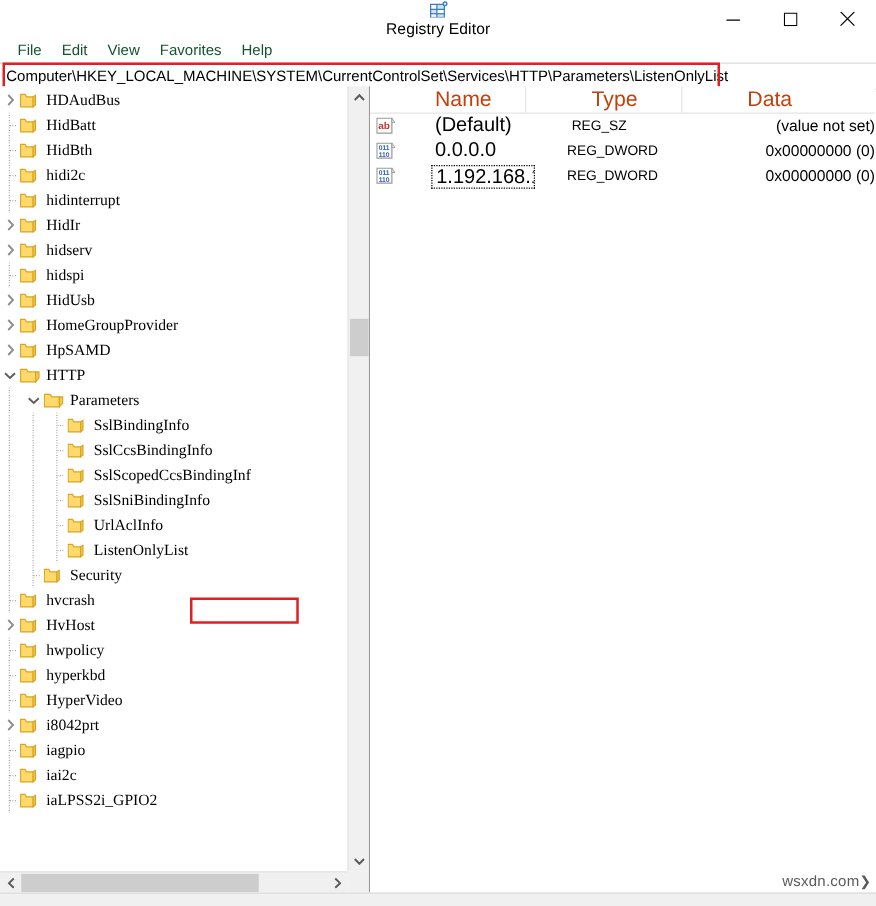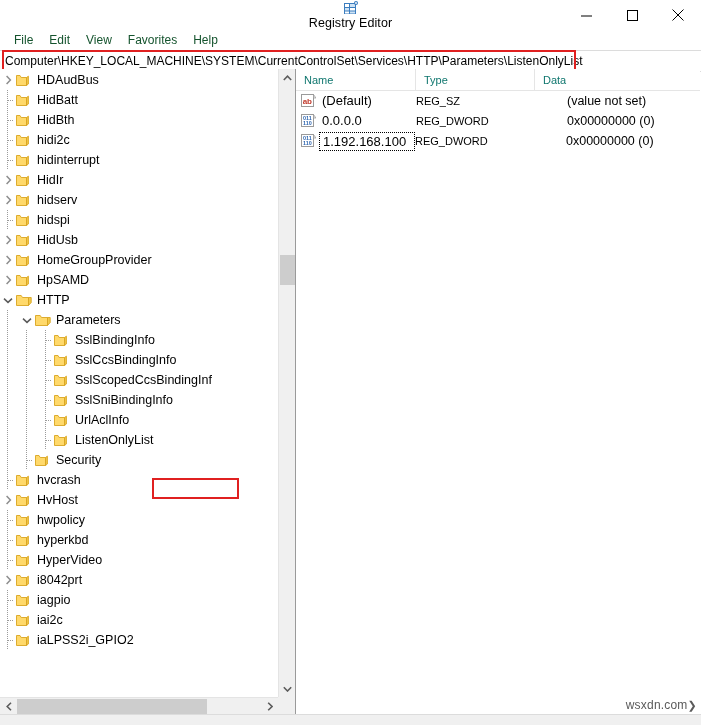--- a/index.html
+++ b/index.html
@@ -129,6 +129,7 @@
     width: 278px;
     height: 628px;
     overflow: hidden;
+    font-family: Liberation Serif, serif;
   }
   .tree {
     position: relative;

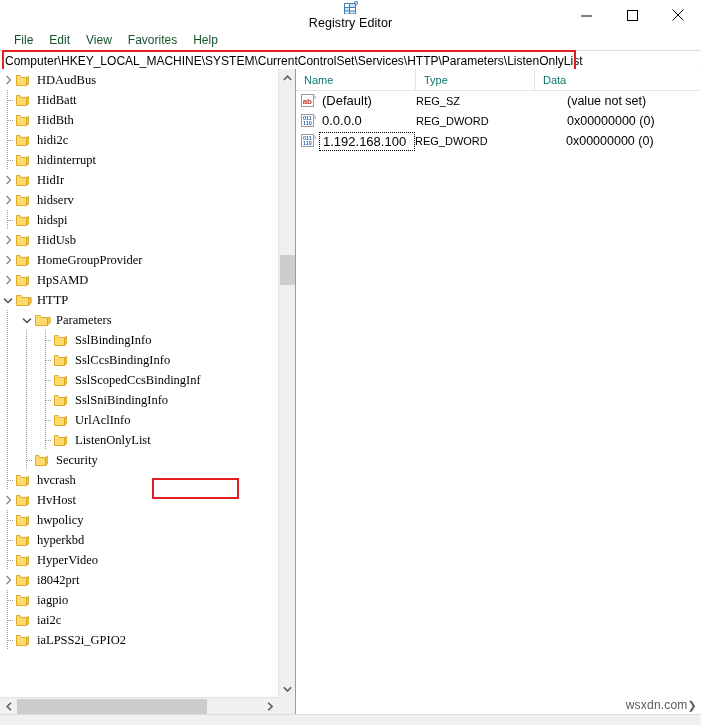--- a/index.html
+++ b/index.html
@@ -306,8 +306,9 @@
     display: flex;
     align-items: center;
     padding-left: 8px;
-    font-size: 11px;
-    color: #0f766e;
+    font-size: 17px;
+    color: #c2410c;
+    margin-left: 44px;
   }
   .col-h.name { width: 120px; }
   .col-h.type { width: 119px; }

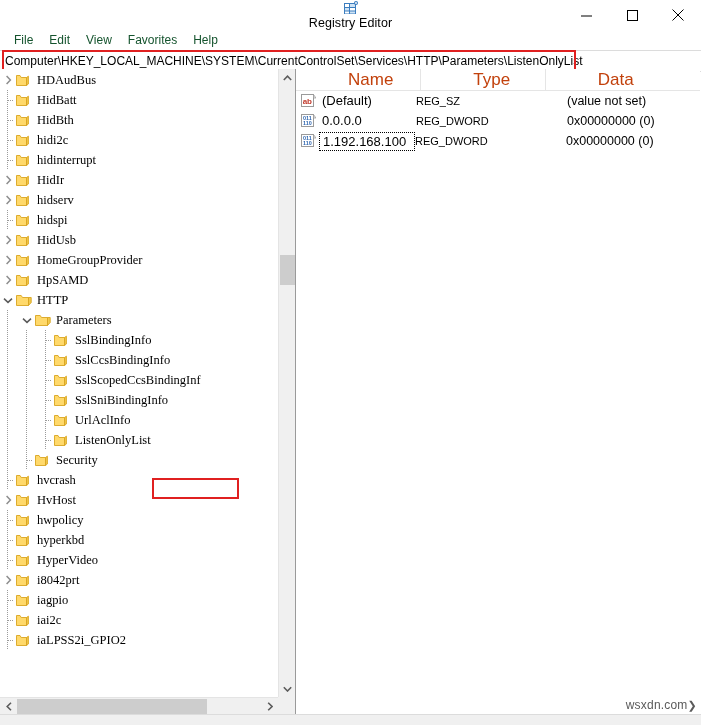--- a/index.html
+++ b/index.html
@@ -319,6 +319,7 @@
     display: flex;
     align-items: center;
     position: relative;
+    gap: 26px;
   }
   .val-icon {
     width: 15px;

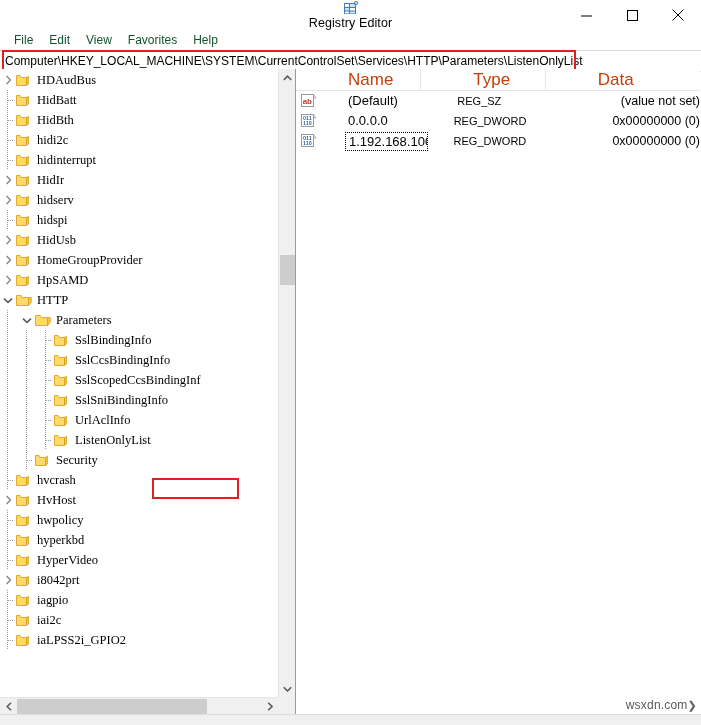--- a/index.html
+++ b/index.html
@@ -331,7 +331,7 @@
   }
   .val-name {
     width: 94px;
-    font-size: 13px;
+    font-size: 16px;
     white-space: nowrap;
     overflow: hidden;
     position: relative;

